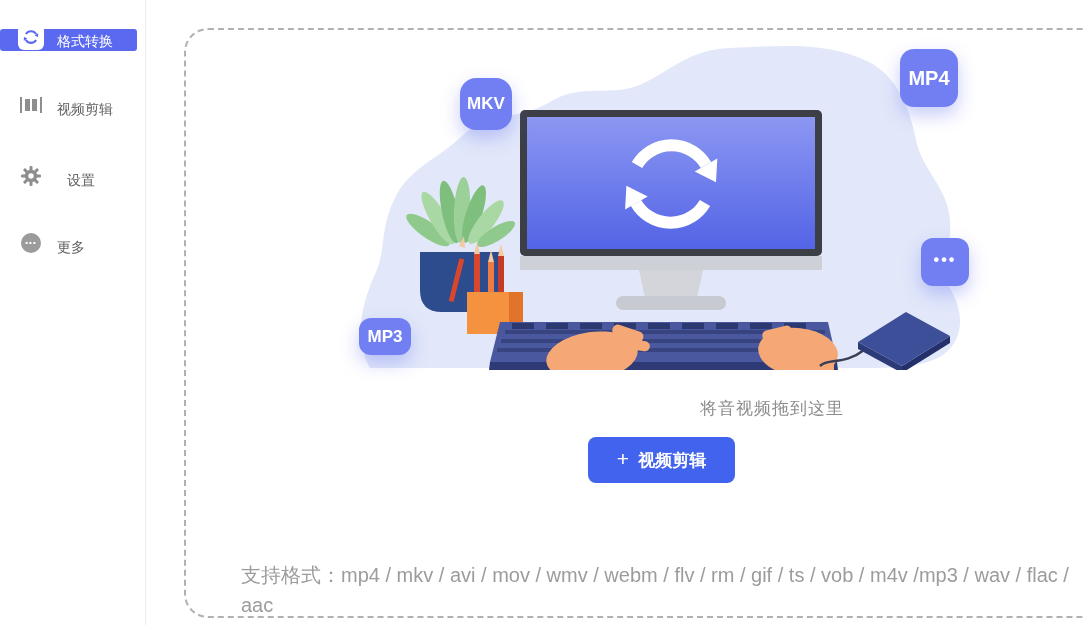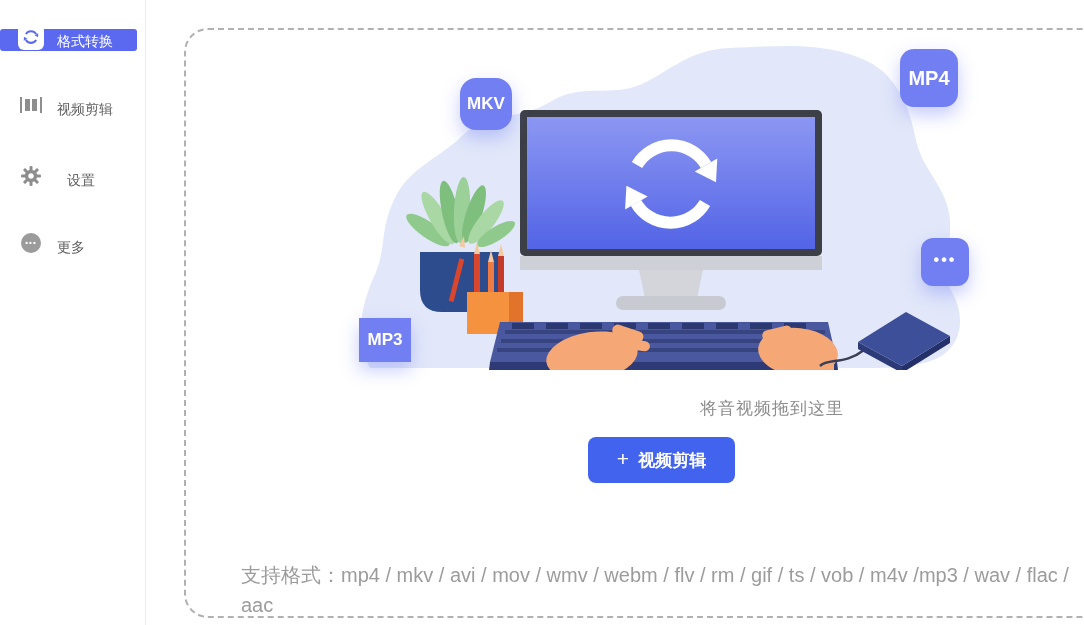--- a/index.html
+++ b/index.html
@@ -49,7 +49,7 @@
   }
   .badge-mkv  { left:460px; top:78px;  width:52px; height:52px; border-radius:16px; font-size:17px; }
   .badge-mp4  { left:900px; top:49px;  width:58px; height:58px; border-radius:14px; font-size:20px; }
-  .badge-mp3  { left:359px; top:318px; width:52px; height:44px; border-radius:0; font-size:17px; }
+  .badge-mp3  { left:359px; top:318px; width:52px; height:37px; border-radius:12px; font-size:17px; }
   .badge-more { left:921px; top:238px; width:48px; height:48px; border-radius:12px; font-size:16px; letter-spacing:2px; }
   .badge-more span { margin-top:-4px; }
 

